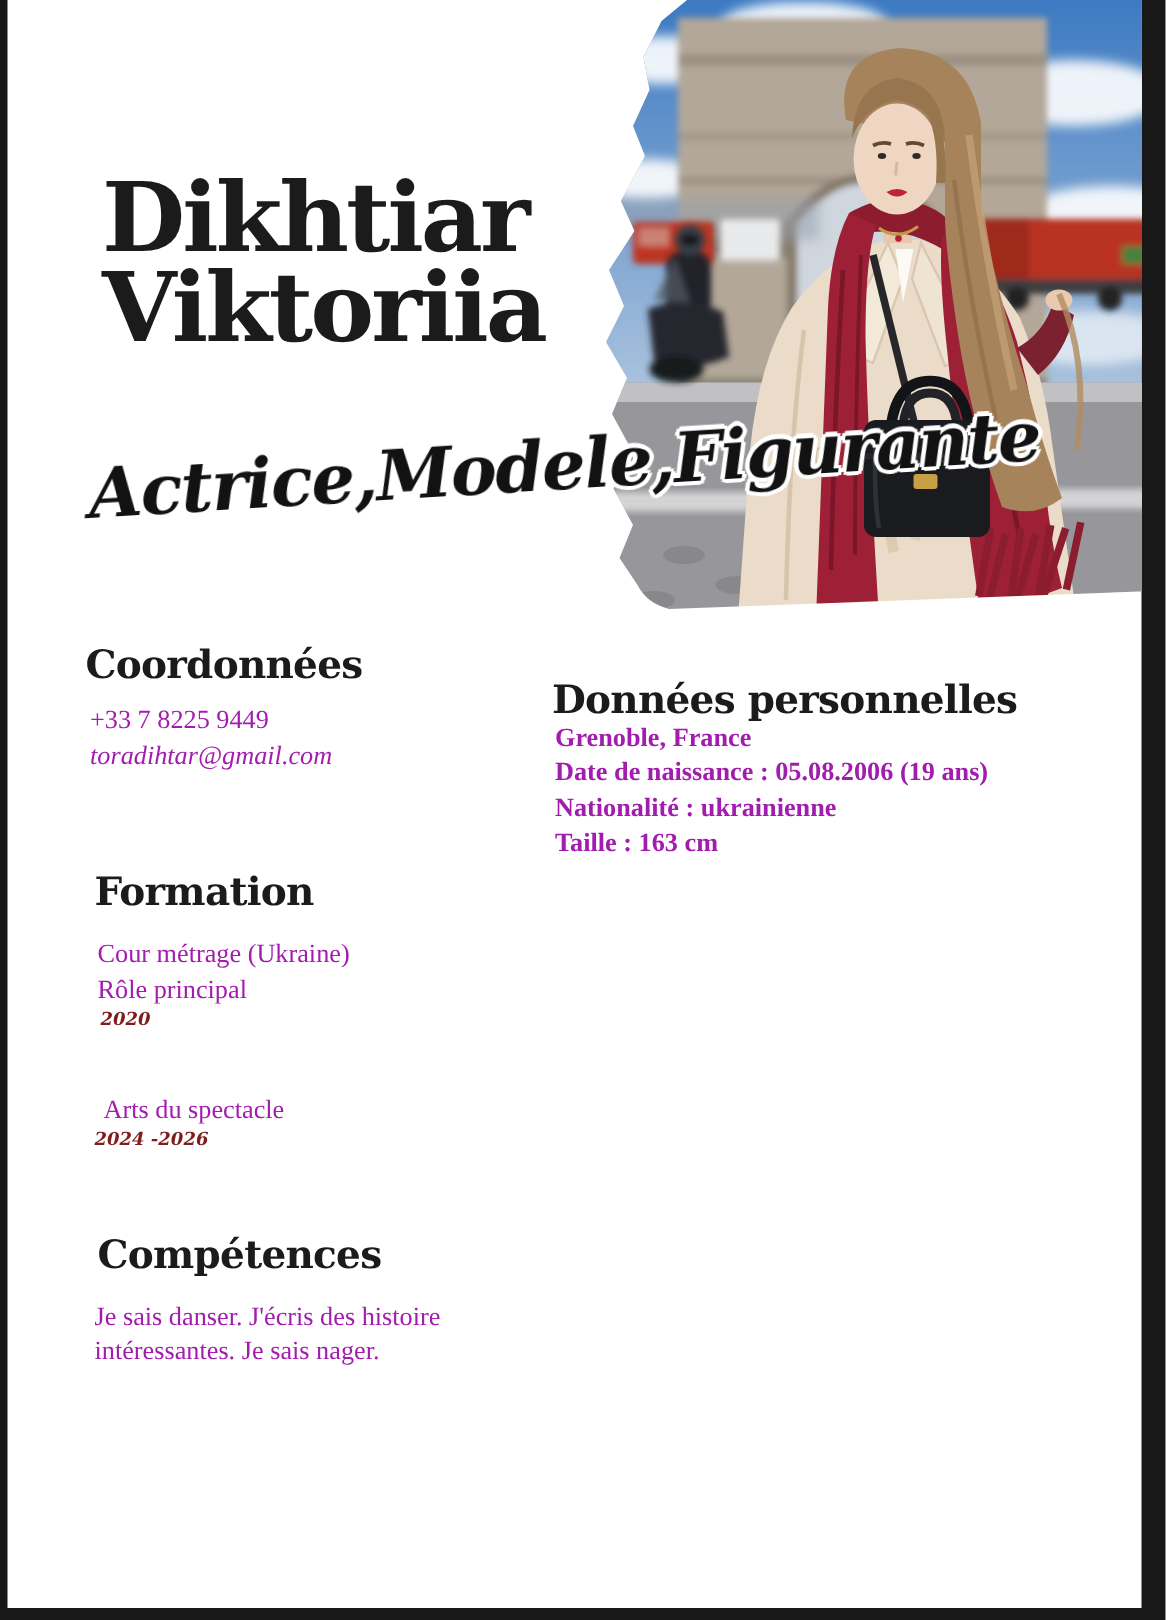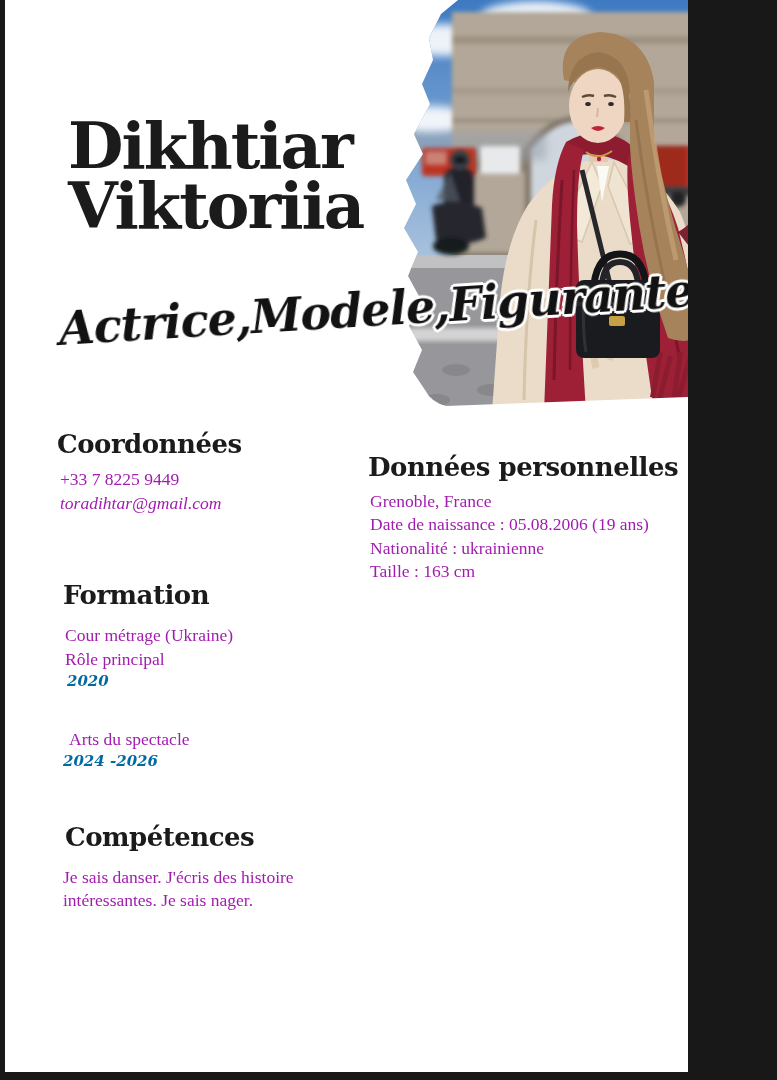--- a/index.html
+++ b/index.html
@@ -4,7 +4,7 @@
 <style>
   html,body{margin:0;padding:0;}
   body{font-family:"Liberation Serif",serif;background:#181818;}
-  .frame{position:relative;width:688px;height:1080px;background:#181818;overflow:hidden;}
+  .frame{position:relative;width:761px;height:1080px;background:#181818;overflow:hidden;}
   .page{position:absolute;left:5px;top:0;width:763px;height:1072px;background:#ffffff;overflow:hidden;}
 
   

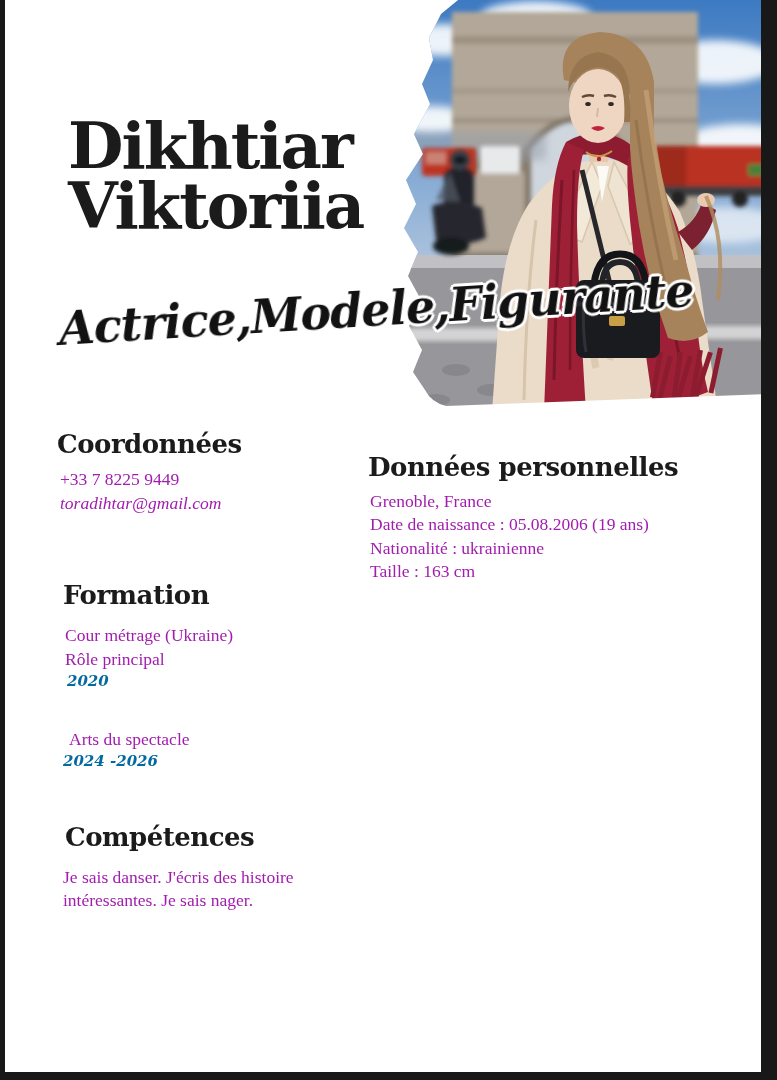--- a/index.html
+++ b/index.html
@@ -37,7 +37,7 @@
 
   
   #t-pers{left:363px;top:452px;}
-  #pers-items{left:365px;top:490px;width:312px;}
+  #pers-items{left:365px;top:480px;width:312px;font-weight:bold;}
   #pers-items p{position:static;margin:0;}
 
   

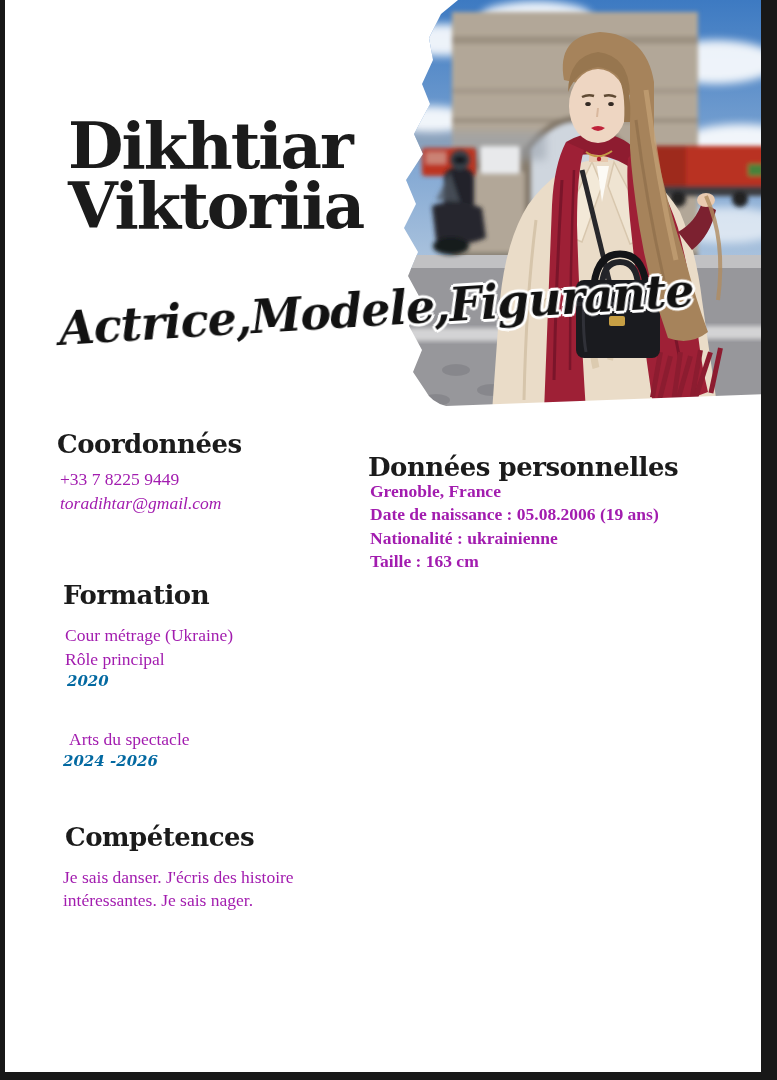--- a/index.html
+++ b/index.html
@@ -27,8 +27,8 @@
   .sec-title{position:absolute;color:#1b1b1b;font-family:"DejaVu Serif",serif;
              font-weight:700;font-size:26px;letter-spacing:-0.5px;}
   .body-text{position:absolute;color:#a21caf;font-size:17.5px;line-height:23.4px;margin:0;}
-  .period{position:absolute;color:#0369a1;font-family:"DejaVu Serif",serif;
-          font-weight:700;font-style:italic;font-size:15px;margin:0;}
+  .period{position:absolute;color:#7f1d1d;font-family:"DejaVu Serif",serif;
+          font-weight:700;font-style:italic;font-size:12px;margin:0;}
 
   
   #t-coord{left:52px;top:429px;}

